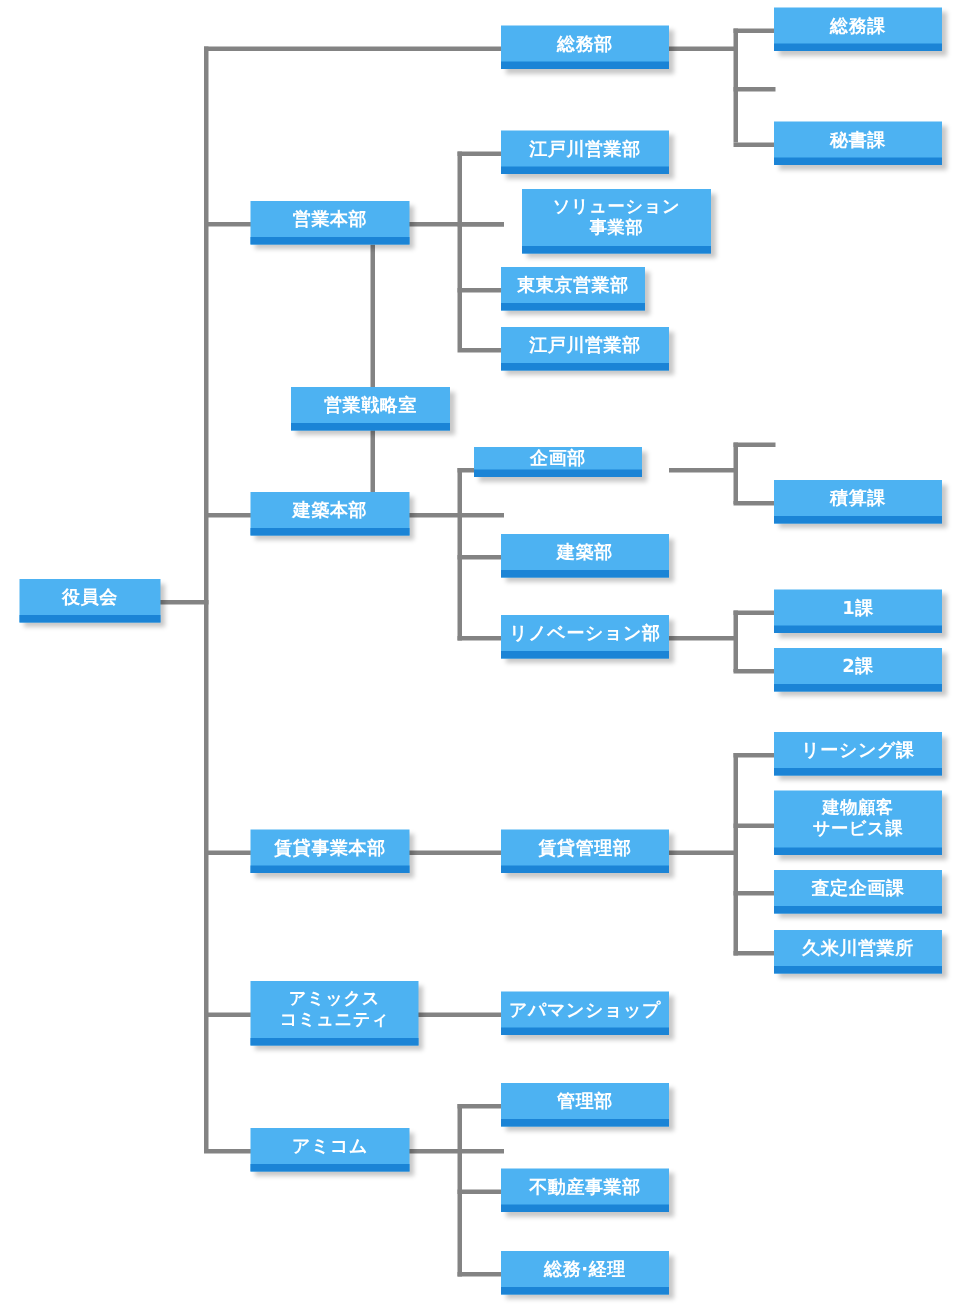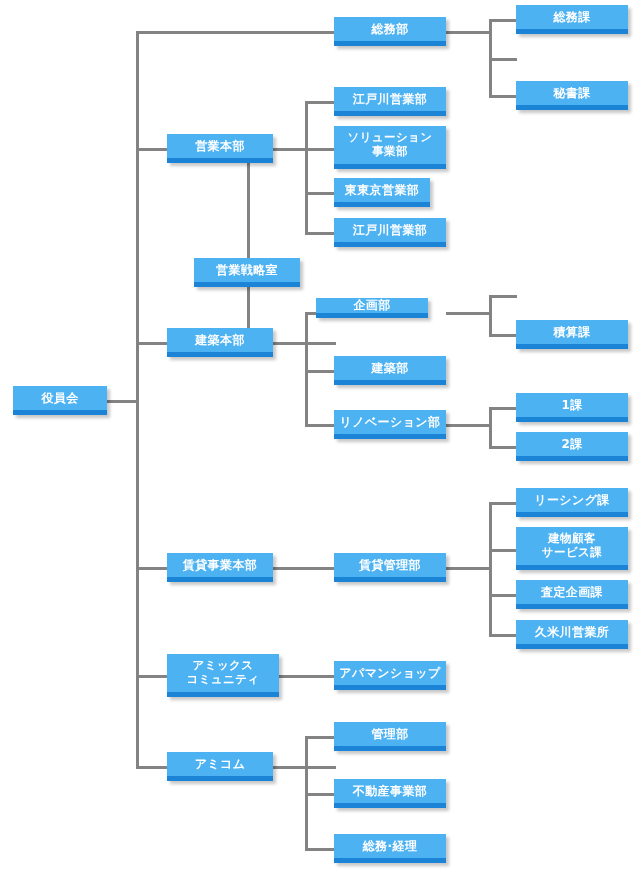--- a/index.html
+++ b/index.html
@@ -136,7 +136,7 @@
   <div class="node" style="left:516px; top:81px; width:112px; height:29px;">秘書課</div>
 
   <div class="node" style="left:334px; top:87px; width:112px; height:29px;">江戸川営業部</div>
-  <div class="node two-line" style="left:334px; top:126px; width:112px; height:43px;">ソリューション
+  <div class="node two-line" style="left:348px; top:126px; width:126px; height:43px;">ソリューション
 事業部</div>
   <div class="node" style="left:334px; top:178px; width:96px; height:29px;">東東京営業部</div>
   <div class="node" style="left:334px; top:218px; width:112px; height:29px;">江戸川営業部</div>

